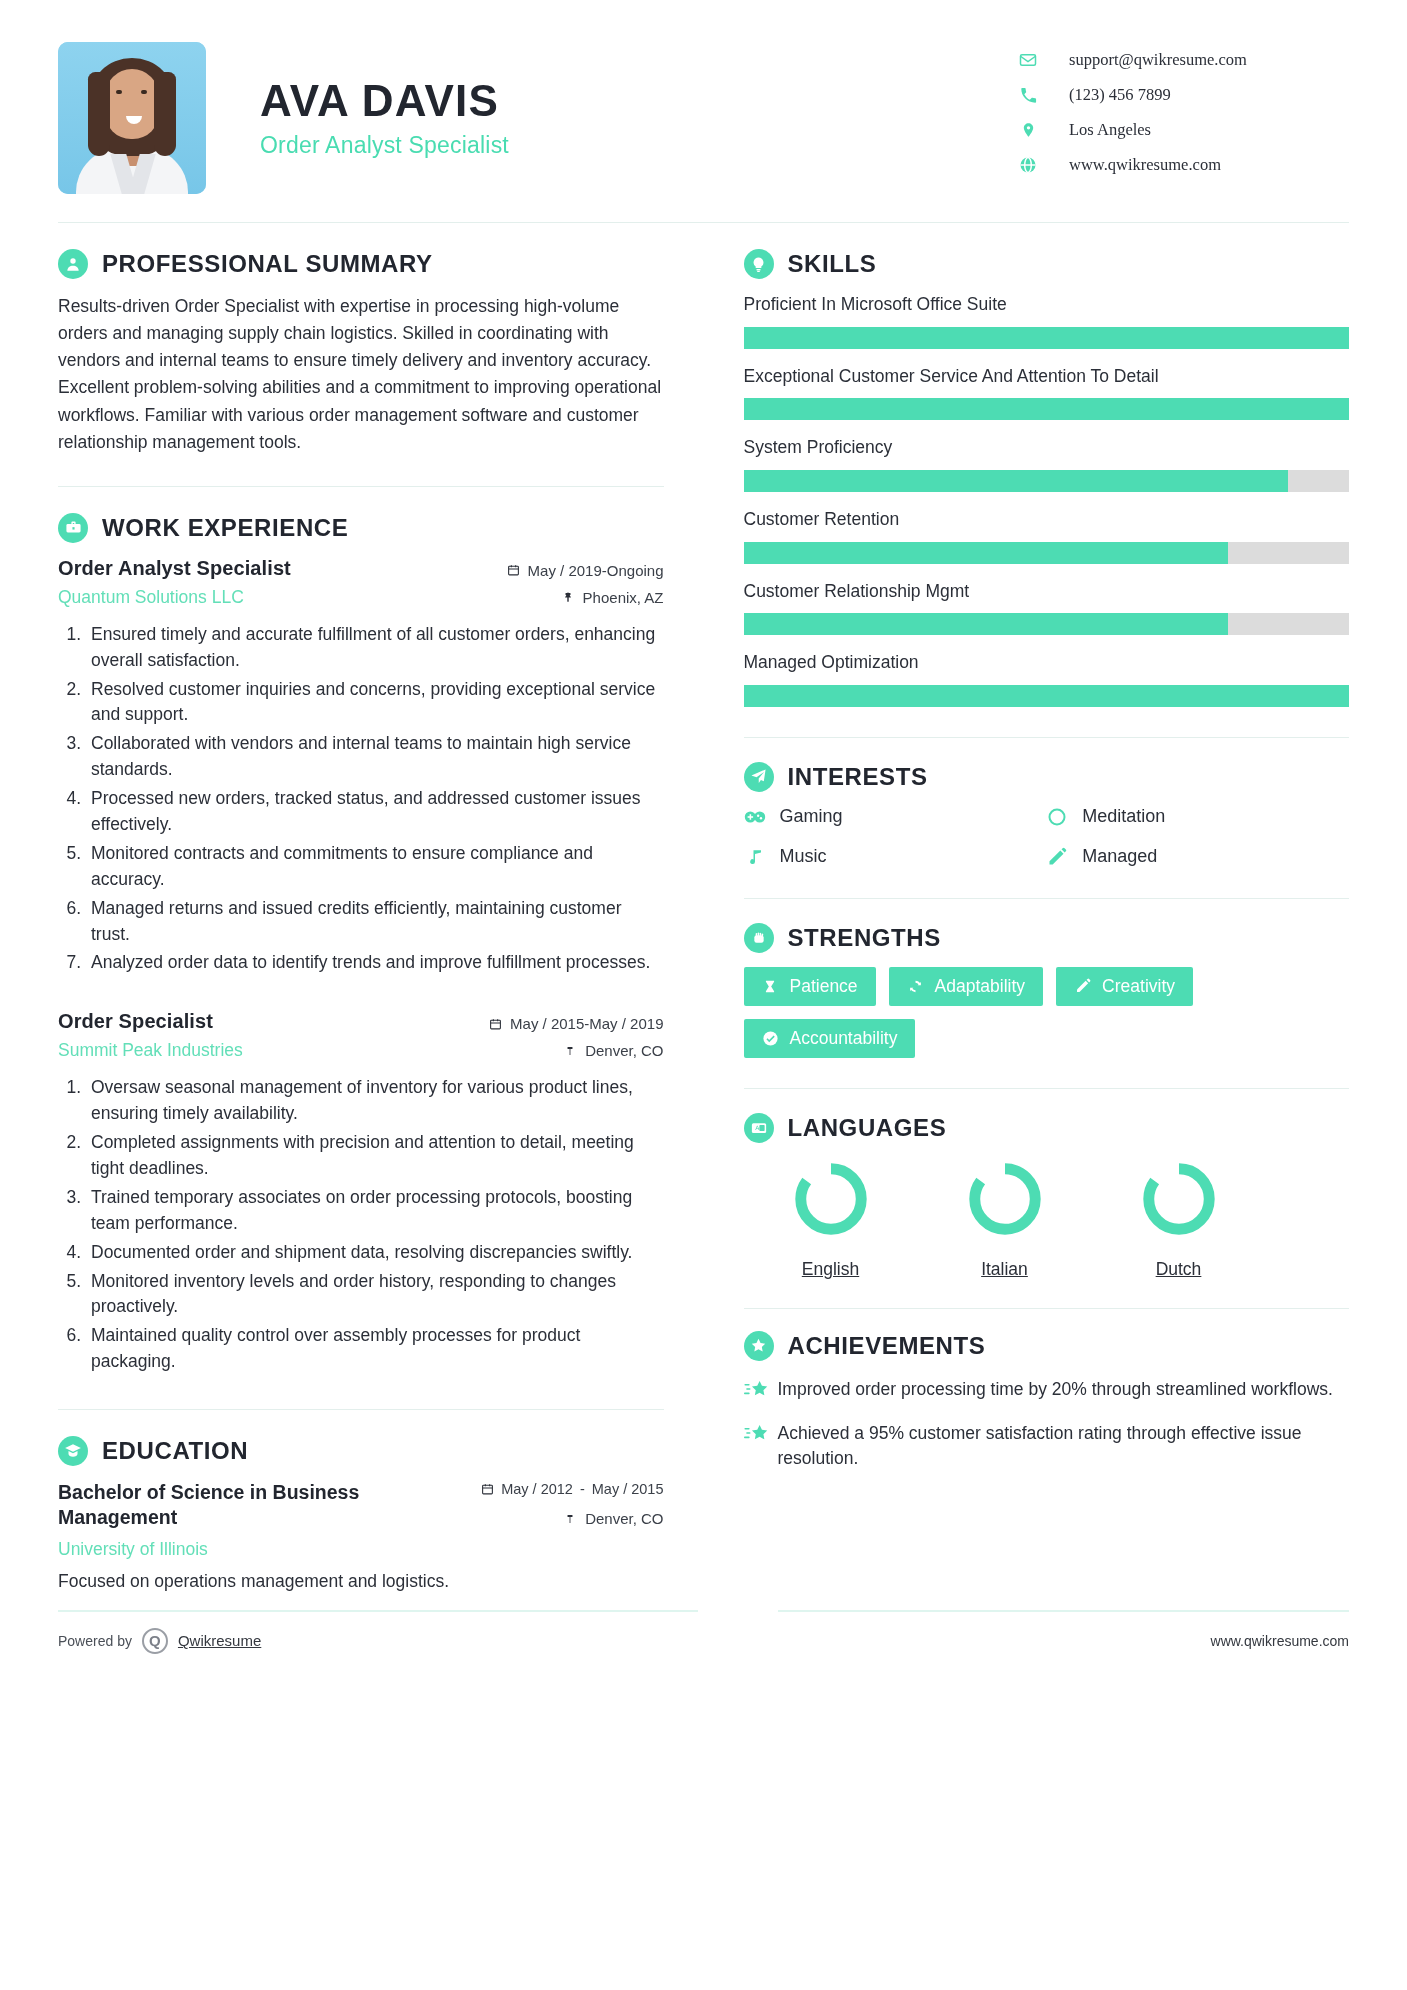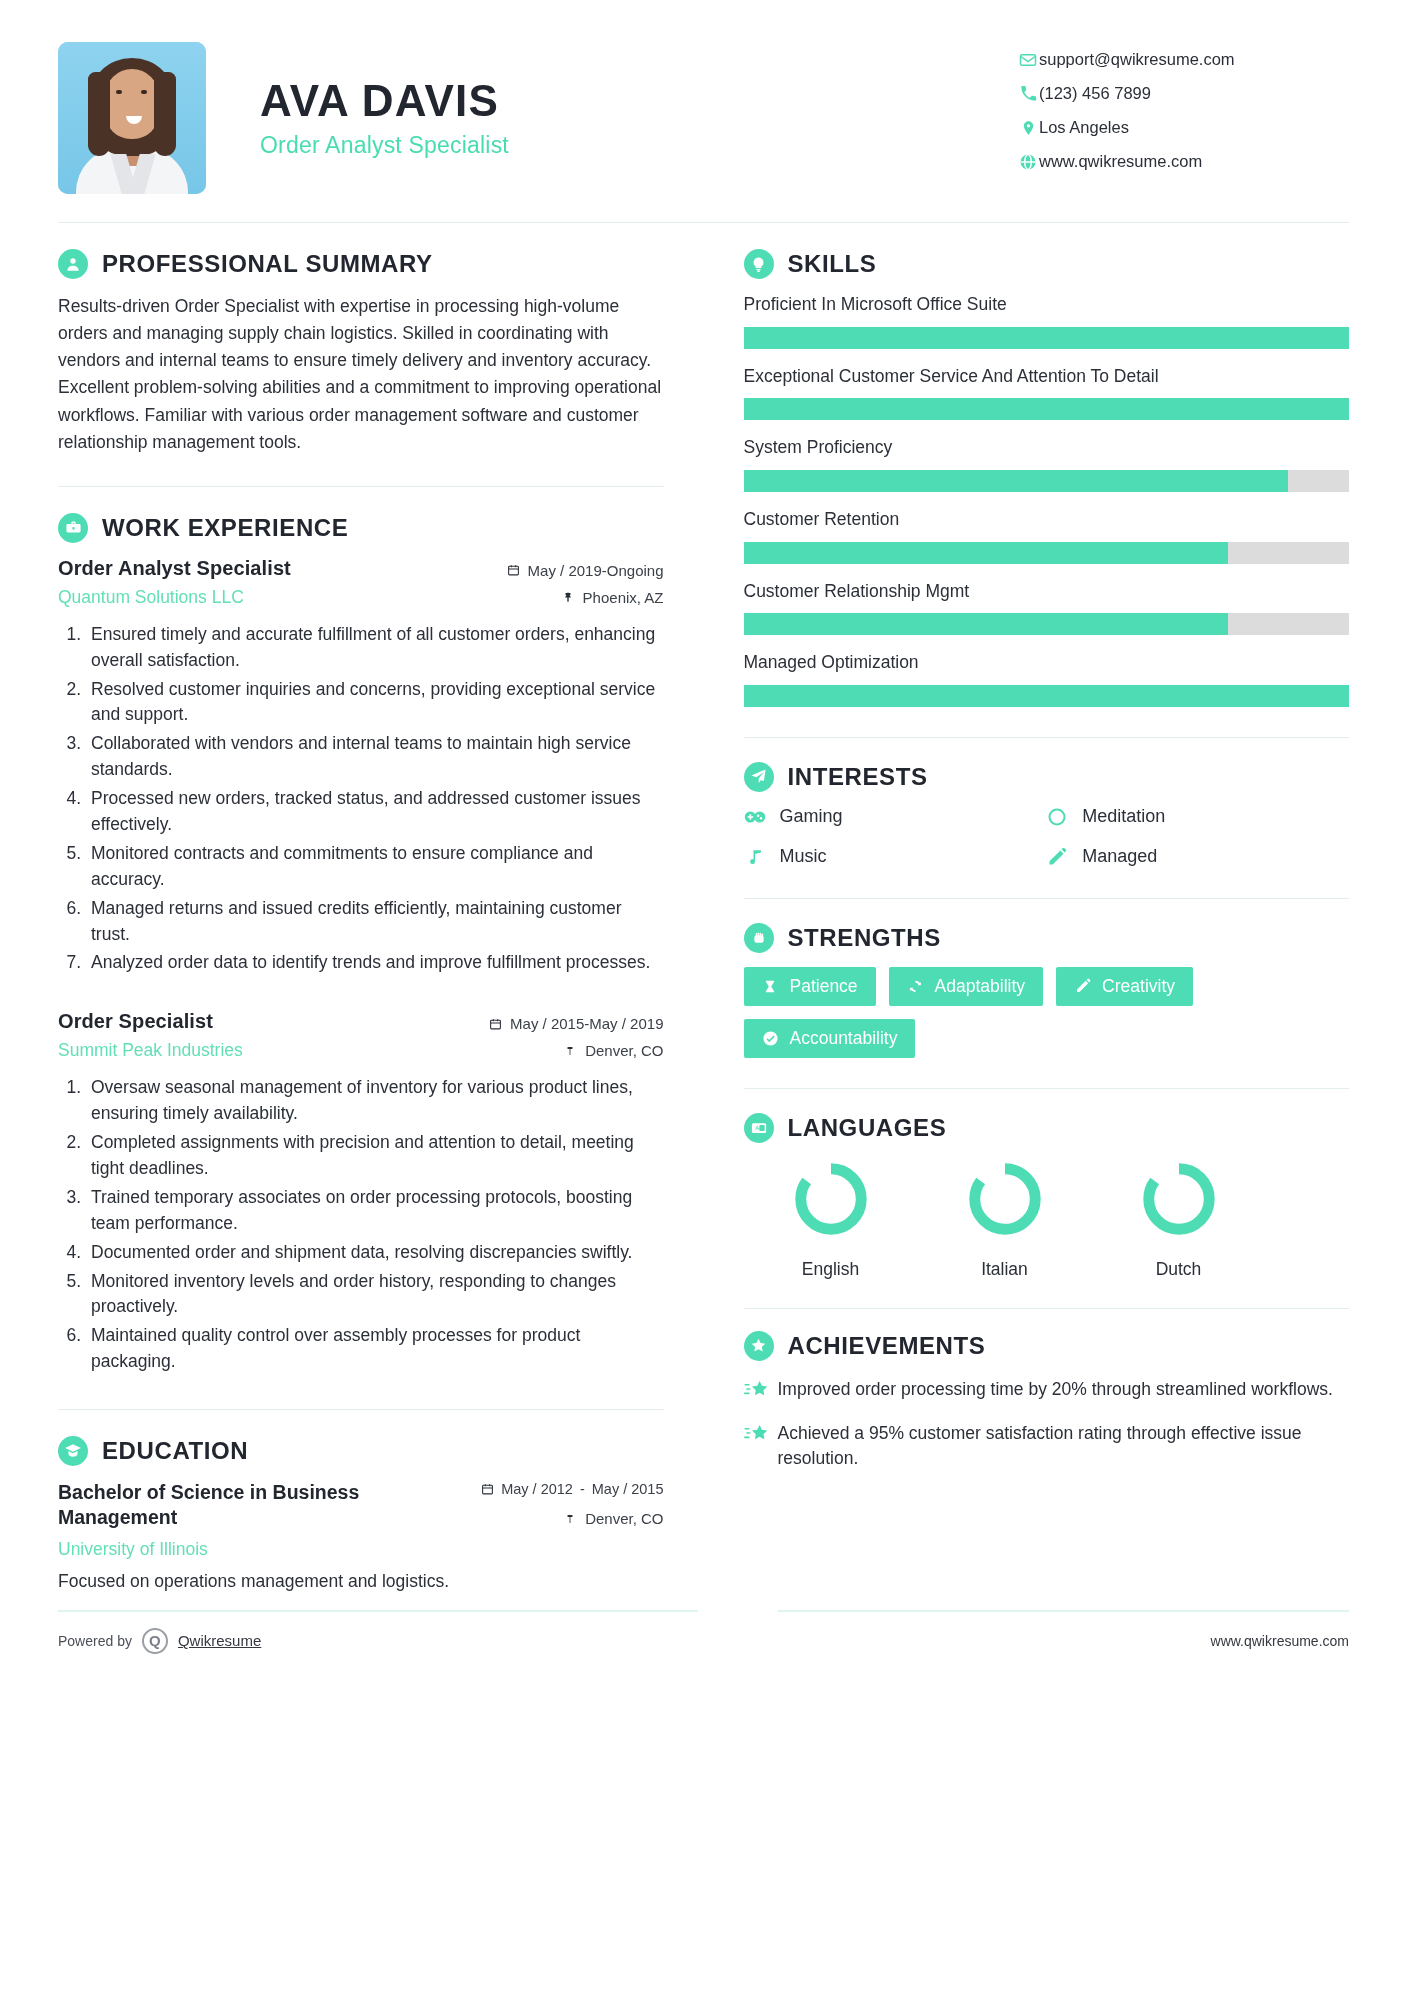--- a/index.html
+++ b/index.html
@@ -82,10 +82,11 @@
   .contact-row {
     display: flex;
     align-items: center;
-    gap: 2px;
+    gap: 32px;
     margin-bottom: 15px;
     font-size: 16.5px;
     color: #2b2f38;
+    font-family: Liberation Serif, serif;
   }
   .contact-row .ci {
     width: 18px; height: 18px;

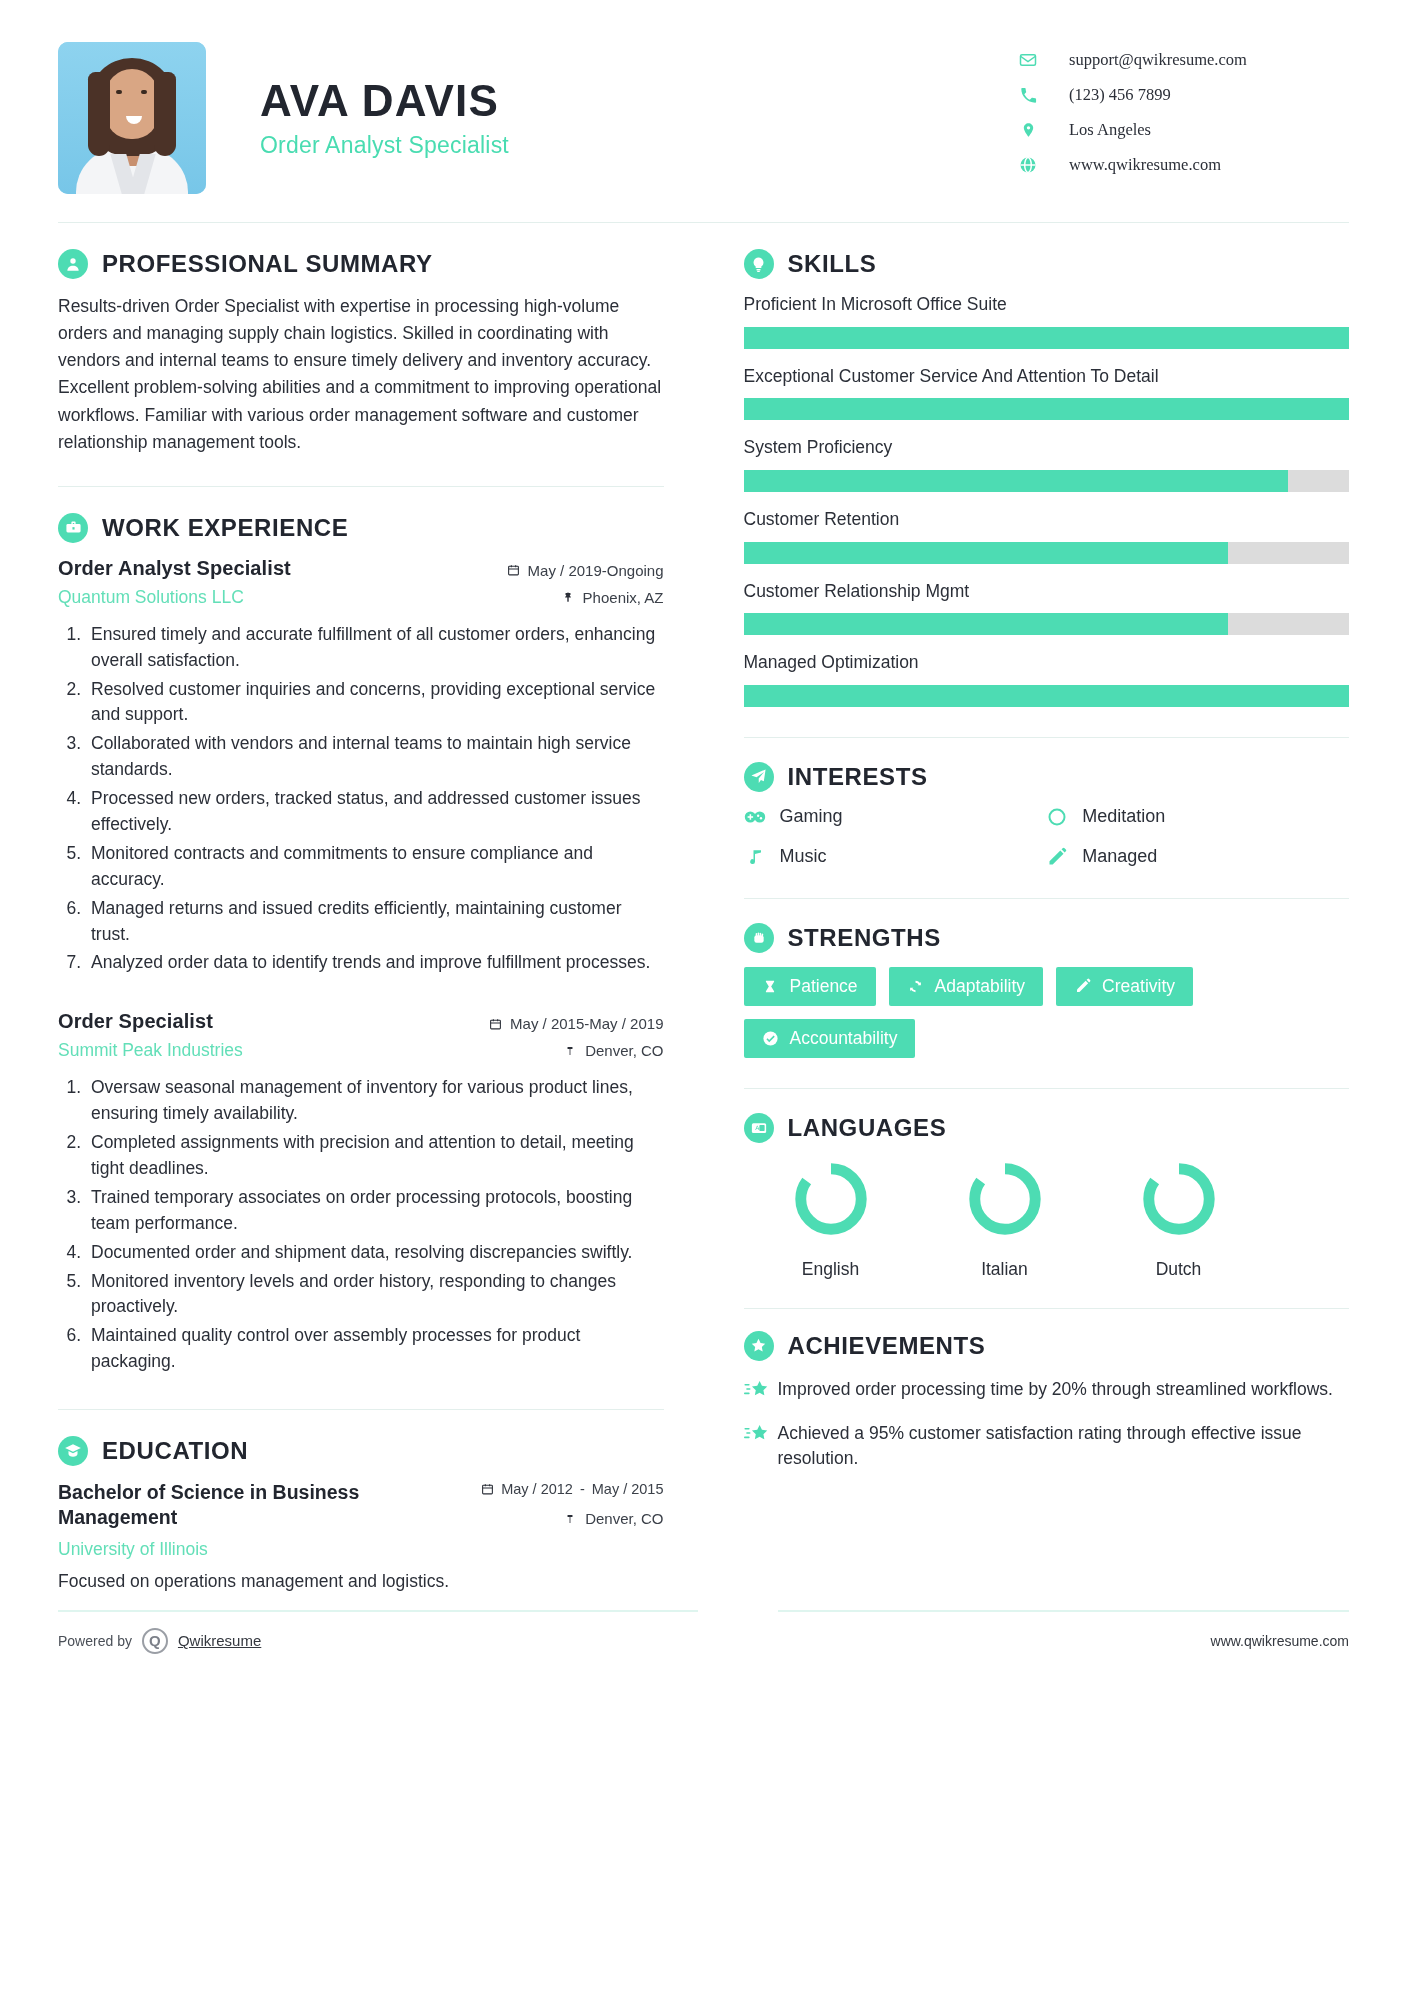--- a/index.html
+++ b/index.html
@@ -203,7 +203,7 @@
   .chip .ci2 svg{display:block;}
 
   .lang-row { display: flex; gap: 0; margin-top: 10px; }
-  .lang { width: 174px; text-align: center; }
+  .lang { width: 174px; text-align: center; text-decoration: underline; }
   .lang-label { font-size: 17.5px; color: #2b2f38; margin-top: 14px; }
 
   .ach { display: flex; gap: 8px; margin-top: 16px; align-items: flex-start; }

